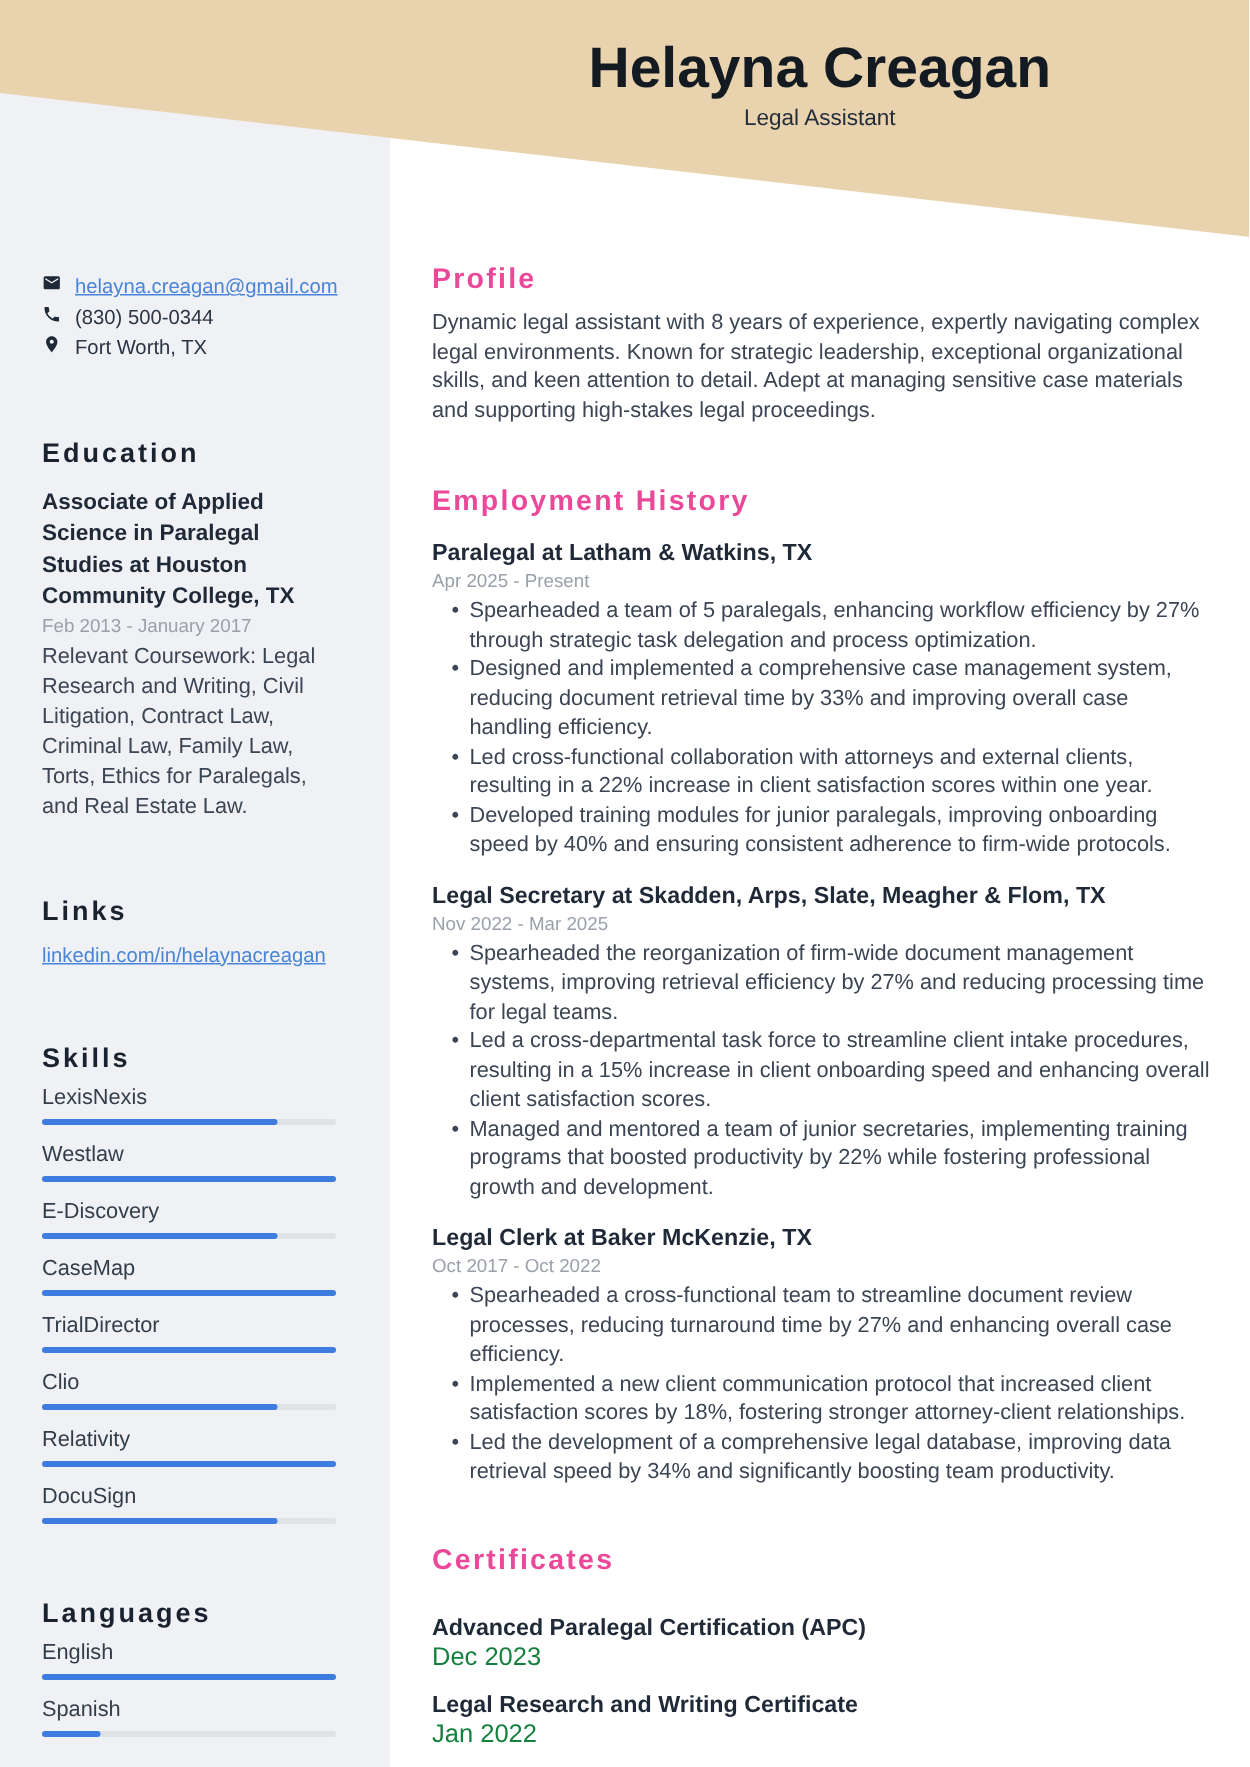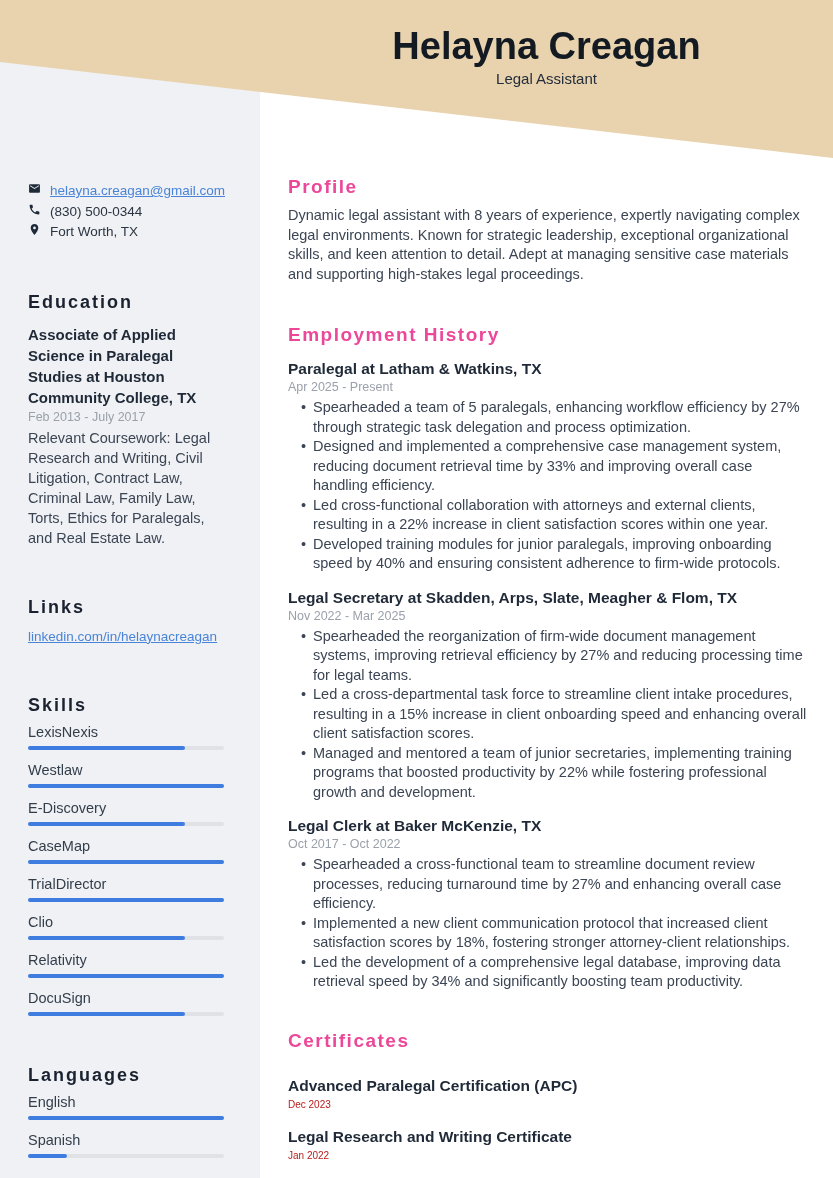--- a/index.html
+++ b/index.html
@@ -145,7 +145,7 @@
 
     <h3 class="side-heading edu-heading">Education</h3>
     <div class="degree">Associate of Applied Science in Paralegal Studies at Houston Community College, TX</div>
-    <div class="edu-date">Feb 2013 - July 2017</div>
+    <div class="edu-date">Feb 2013 - January 2017</div>
     <div class="coursework">Relevant Coursework: Legal Research and Writing, Civil Litigation, Contract Law, Criminal Law, Family Law, Torts, Ethics for Paralegals, and Real Estate Law.</div>
 
     <h3 class="side-heading links-heading">Links</h3>

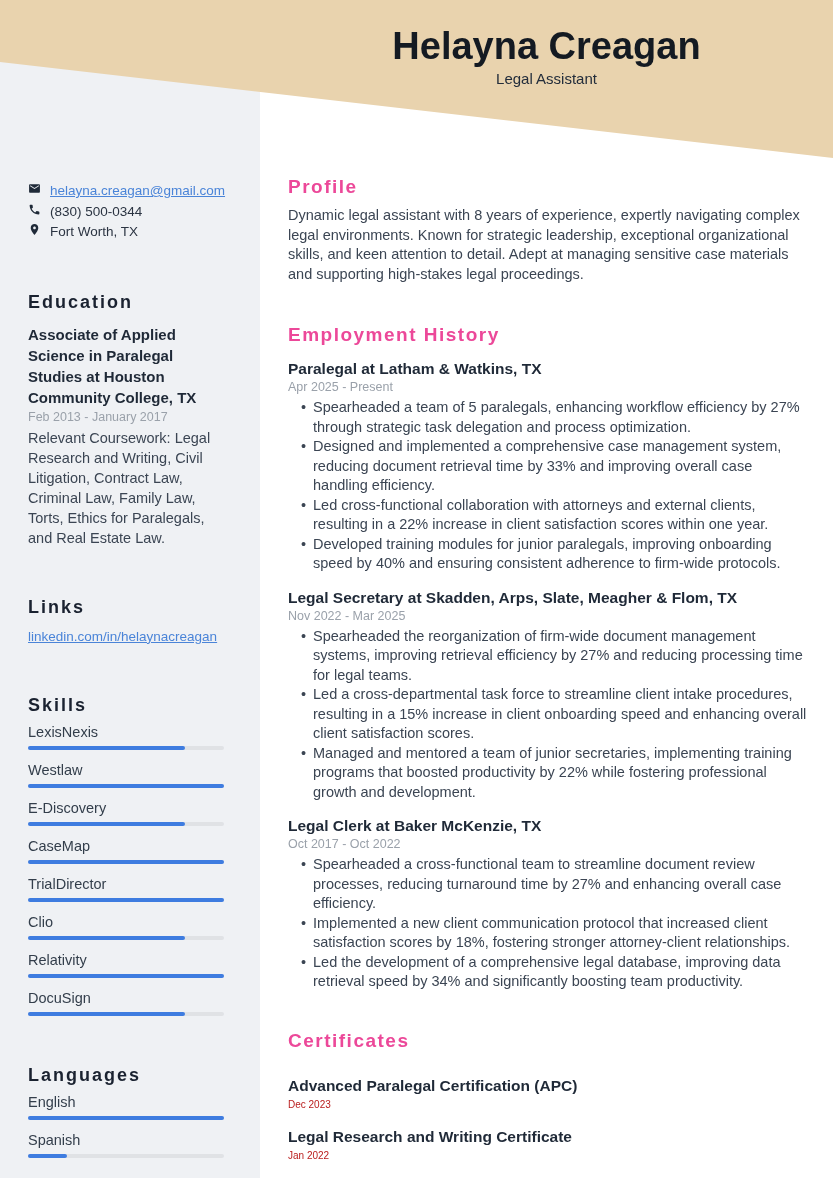--- a/index.html
+++ b/index.html
@@ -101,7 +101,7 @@
   .cert { margin-top: 24px; }
   .cert + .cert { margin-top: 14px; }
   .cert-title { font-size: 15.5px; font-weight: 700; color: #1f2937; line-height: 19px; }
-  .cert-date { font-size: 10px; color: #b91c1c; line-height: 17px; margin-top: 1px; }
+  .cert-date { font-size: 17px; color: #15803d; line-height: 17px; margin-top: 1px; }
 </style>
 </head>
 <body>

